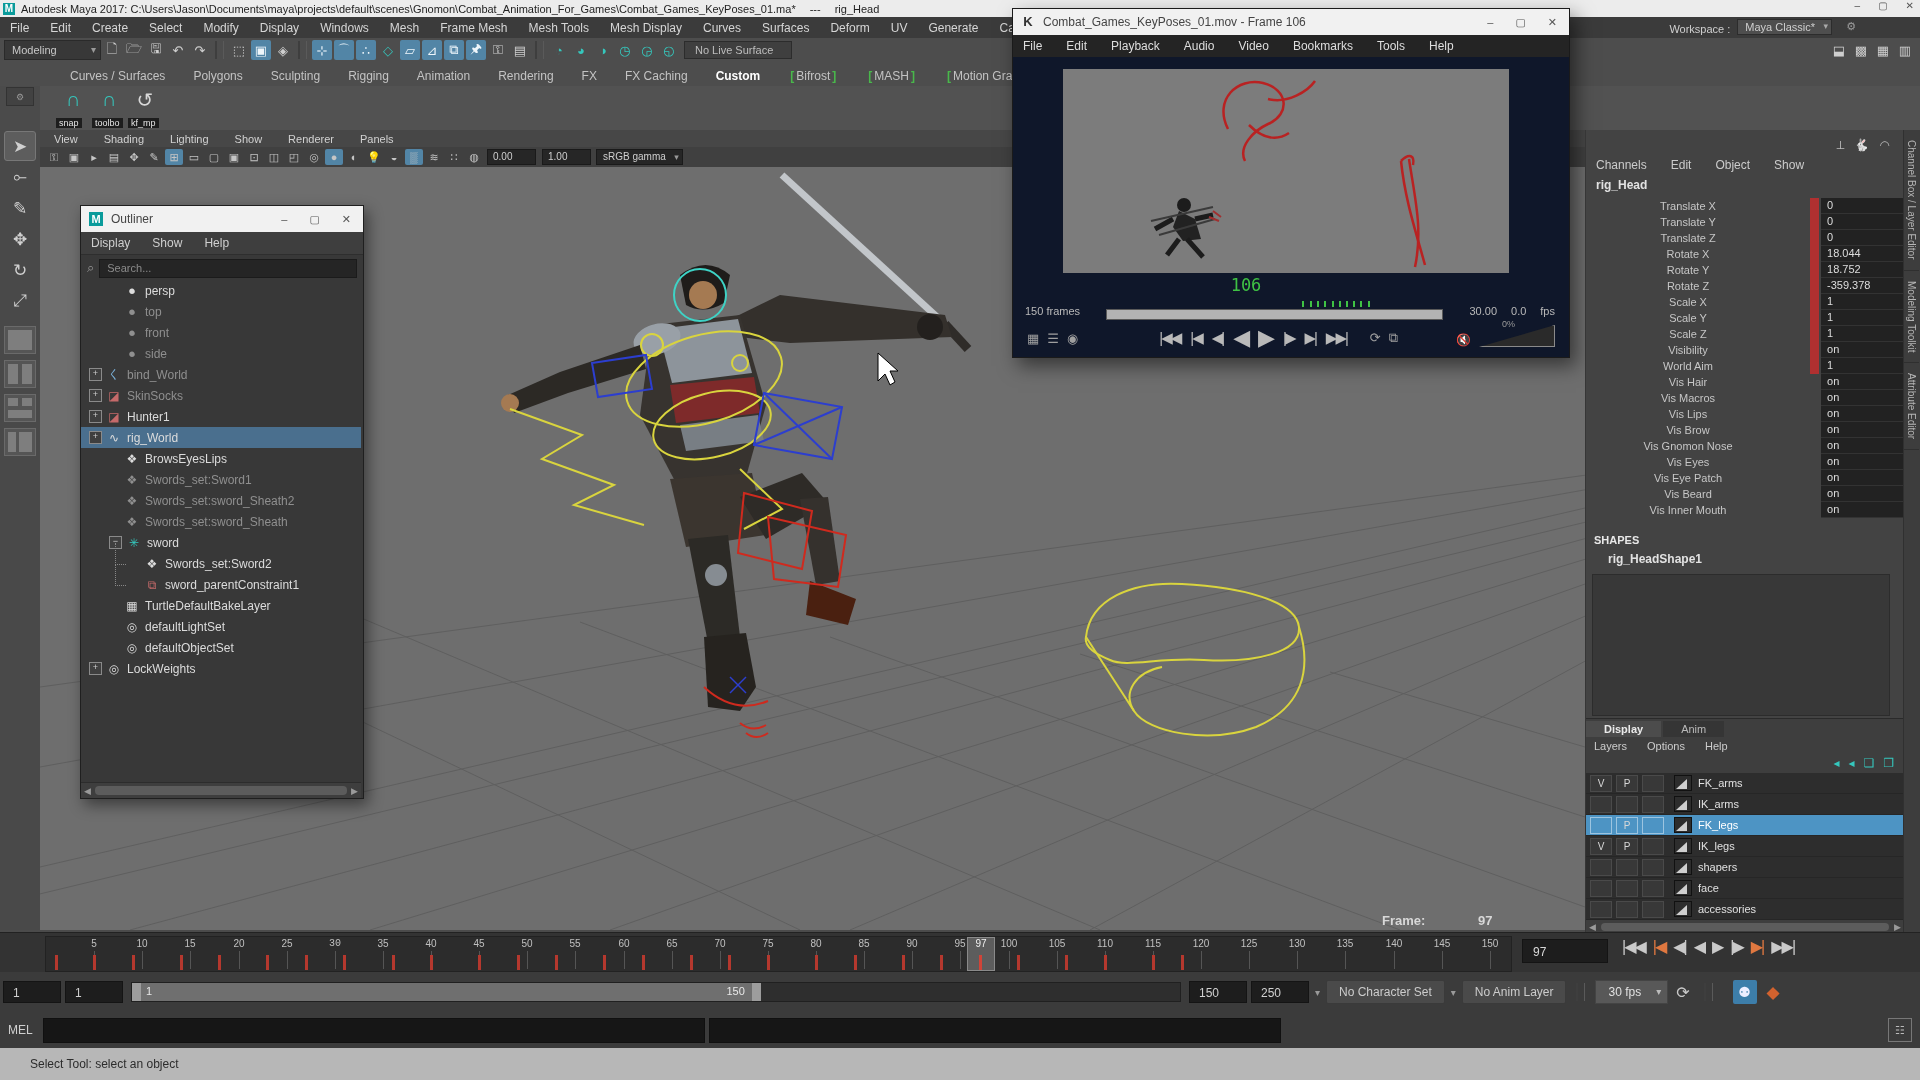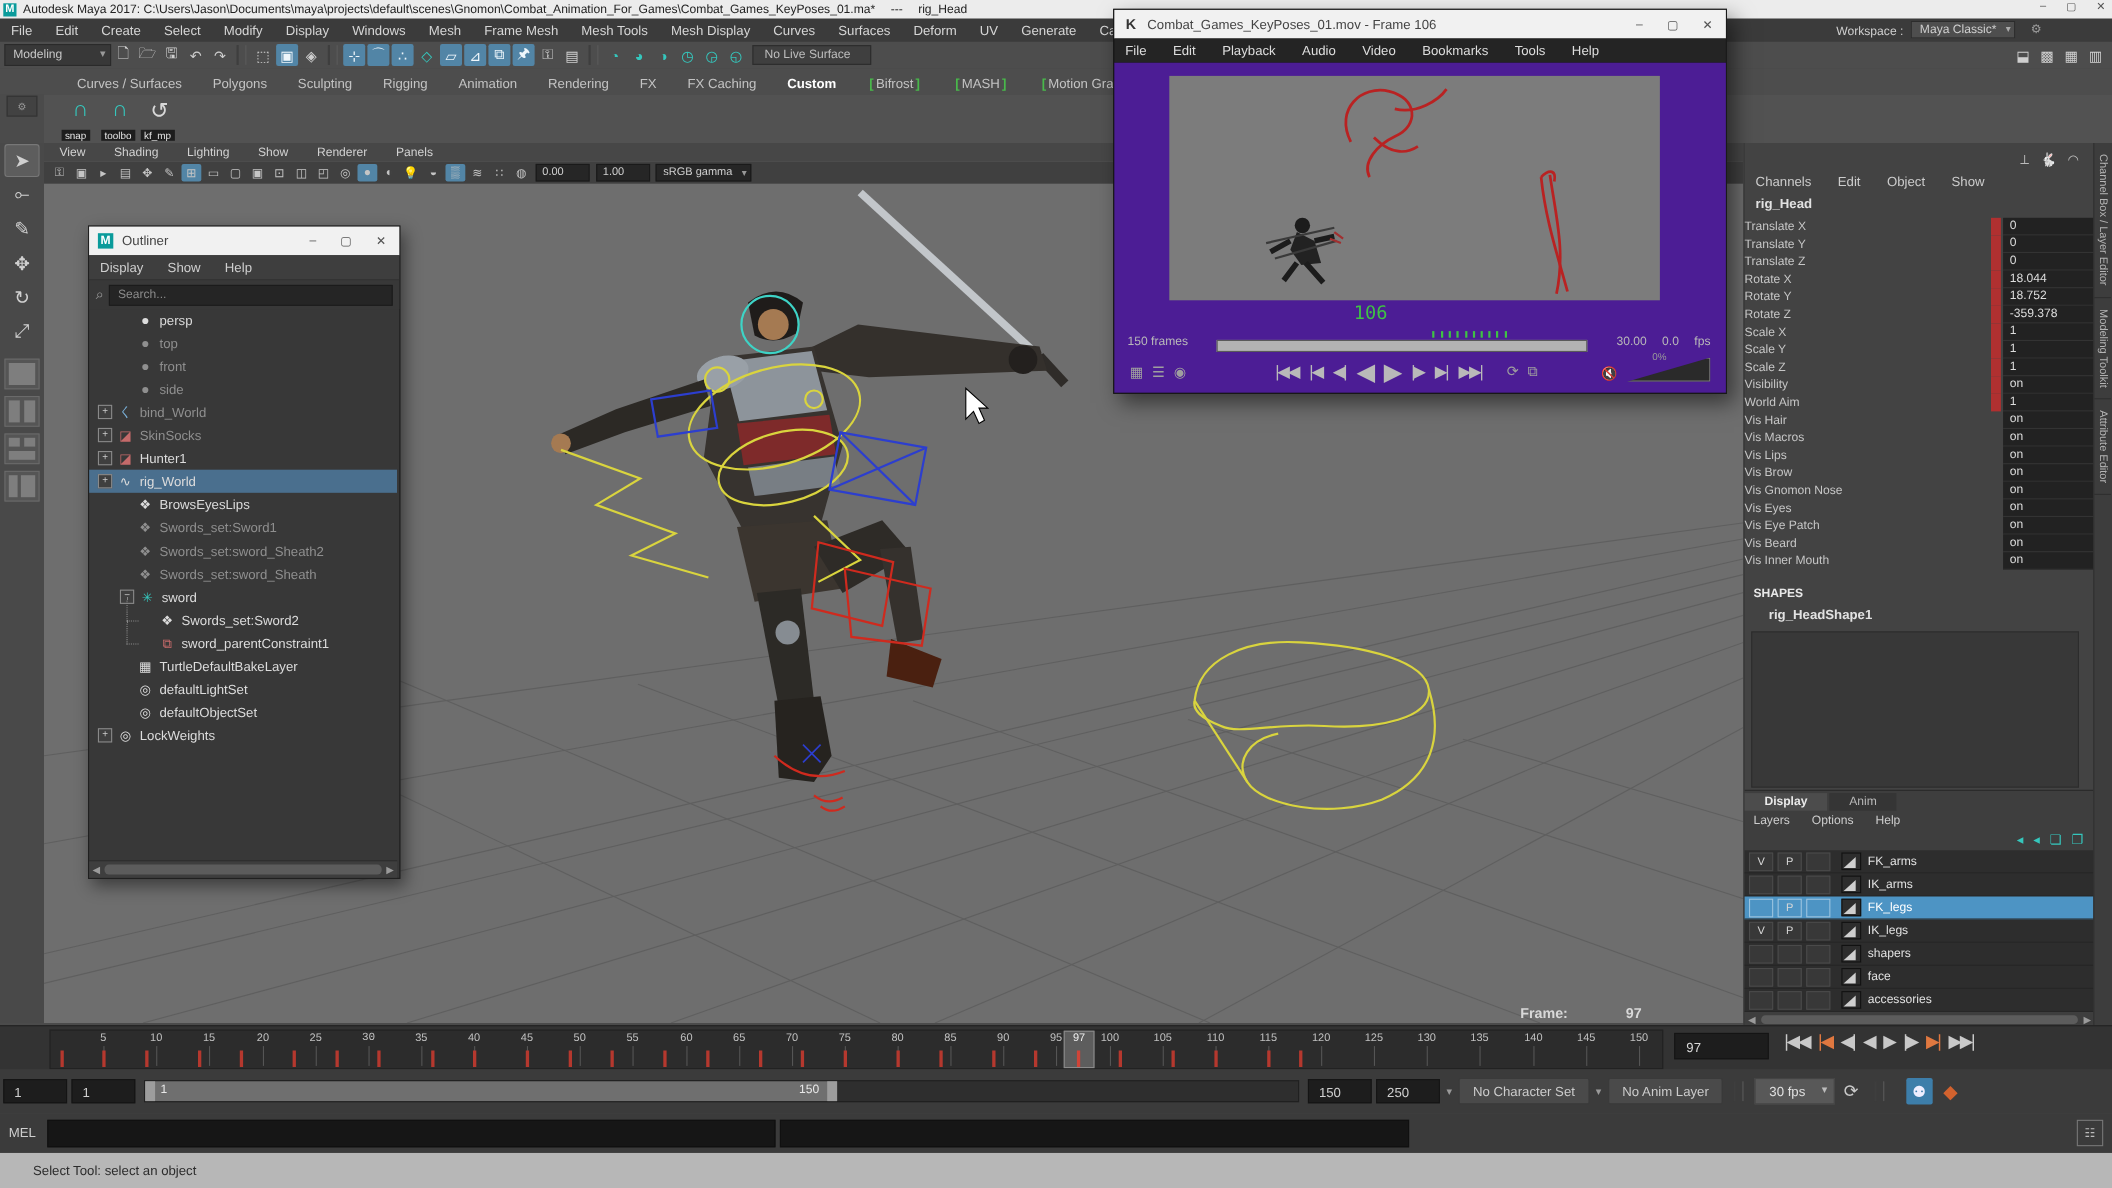--- a/index.html
+++ b/index.html
@@ -140,7 +140,7 @@
   #cb-node{position:absolute;left:10px;top:48px;color:#e2e2e2;font-size:12px;font-weight:bold;}
   #cb-rows{position:absolute;left:0;top:68px;width:318px;}
   .cb-row{height:16px;display:flex;align-items:center;font-size:11px;}
-  .cb-label{width:248px;text-align:left;color:#c6c6c6;padding-right:20px;box-sizing:border-box;}
+  .cb-label{width:248px;text-align:center;color:#c6c6c6;padding-right:20px;box-sizing:border-box;}
   .cb-key{width:9px;height:16px;background:#b03030;margin-right:2px;flex:none;}
   .cb-key.off{background:transparent;}
   .cb-val{width:86px;height:15px;background:#222222;border-bottom:1px solid #333;color:#dddddd;

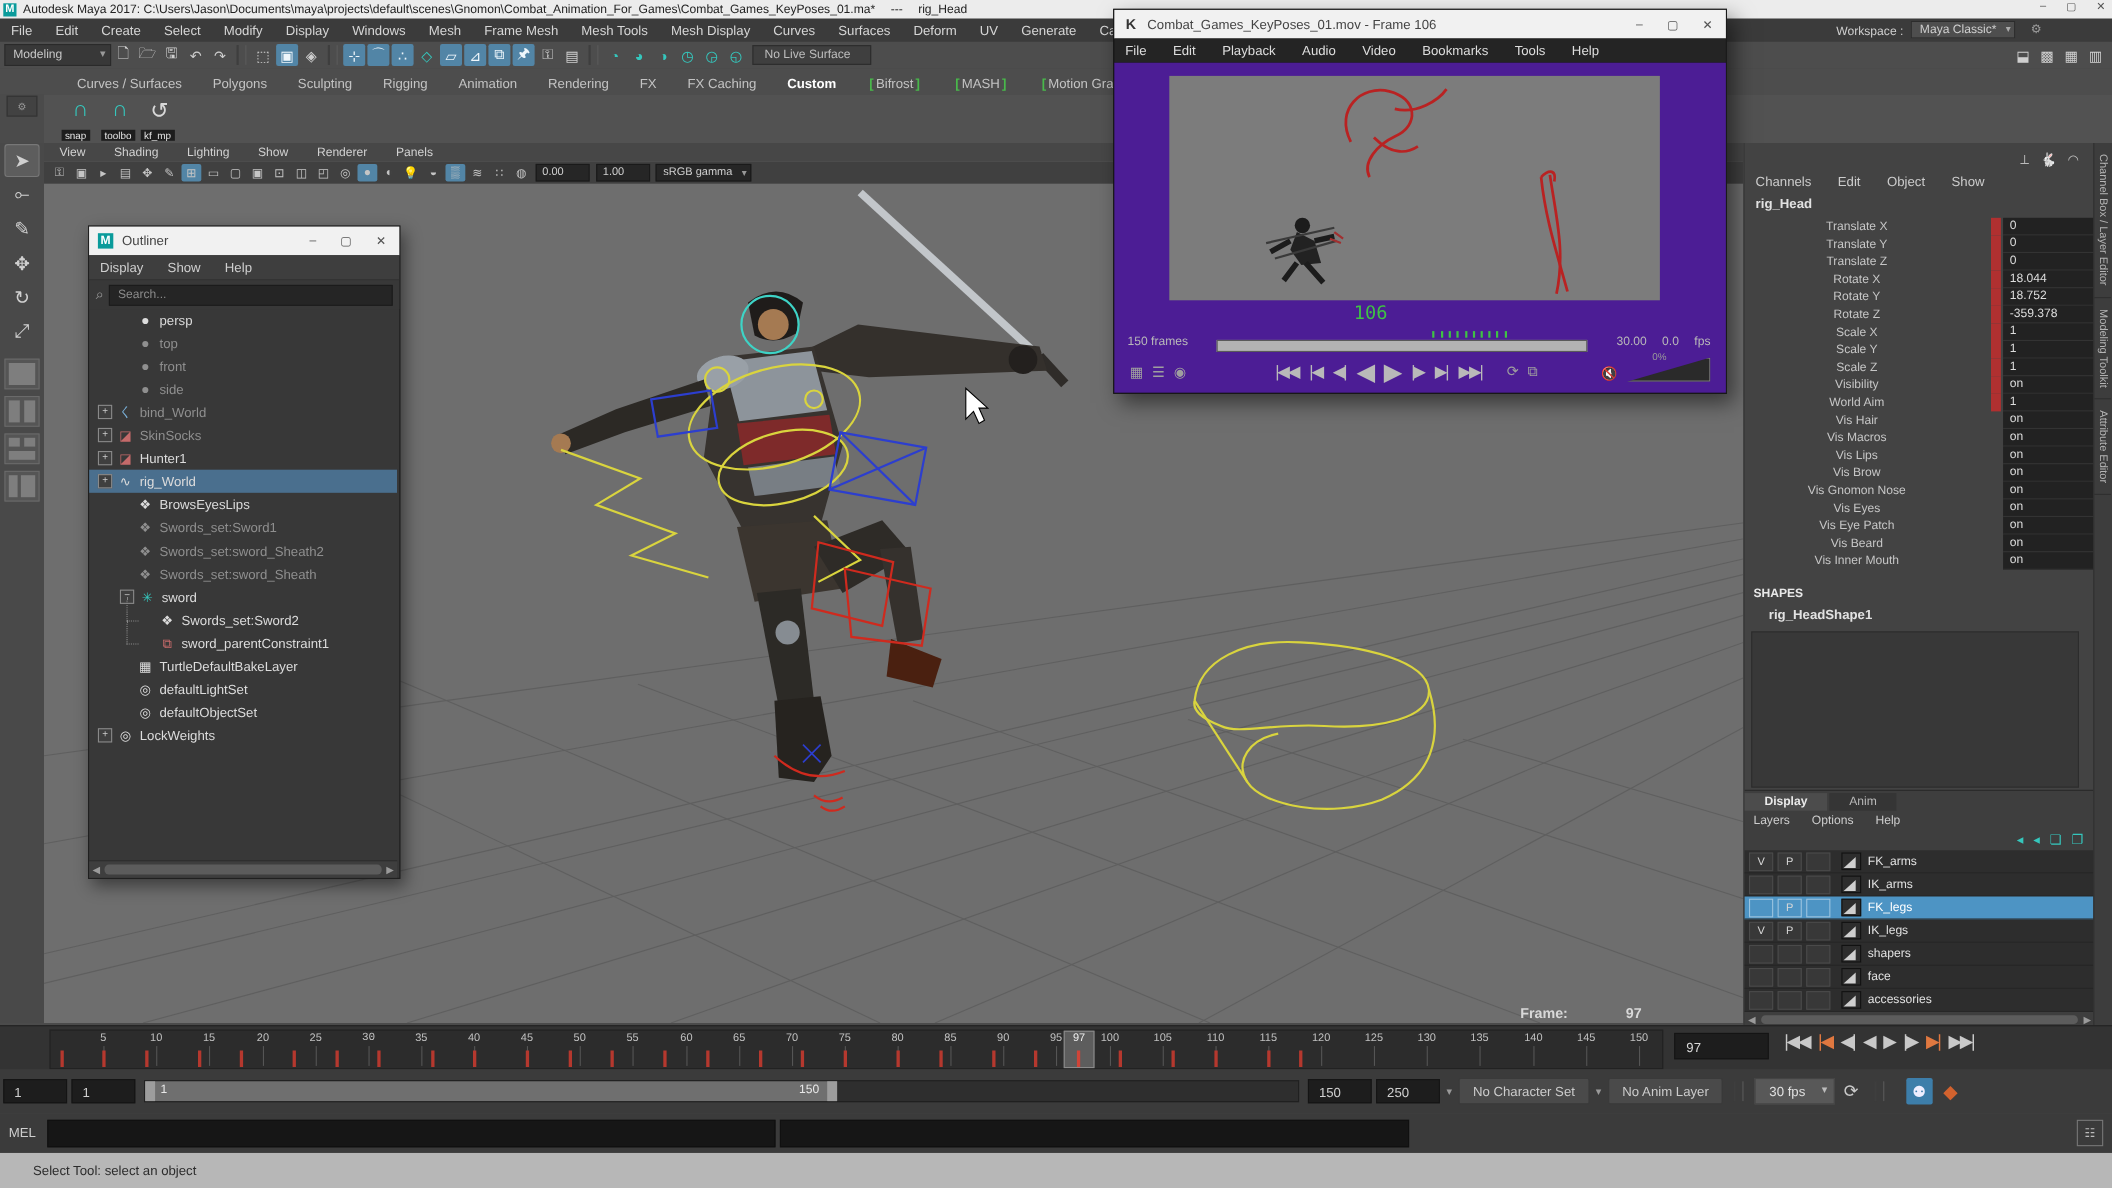--- a/index.html
+++ b/index.html
@@ -113,7 +113,7 @@
   #player .float-title .fico{background:transparent;color:#333;font-size:13px;}
   #player-menu{height:22px;background:#242424;color:#dedede;font-size:12px;display:flex;align-items:center;padding-left:10px;}
   #player-menu .menu-item{margin-right:24px;}
-  #player-body{position:absolute;left:0;top:48px;width:556px;height:300px;background:#4c1d95;}
+  #player-body{position:absolute;left:0;top:48px;width:556px;height:300px;background:#0f172a;}
   #pv{position:absolute;left:50px;top:12px;width:446px;height:204px;background:#7c7c7c;}
   #p-frame{position:absolute;left:0;top:218px;width:466px;text-align:center;color:#3fc244;font-size:17px;
            font-family:"DejaVu Sans Mono",monospace;}

